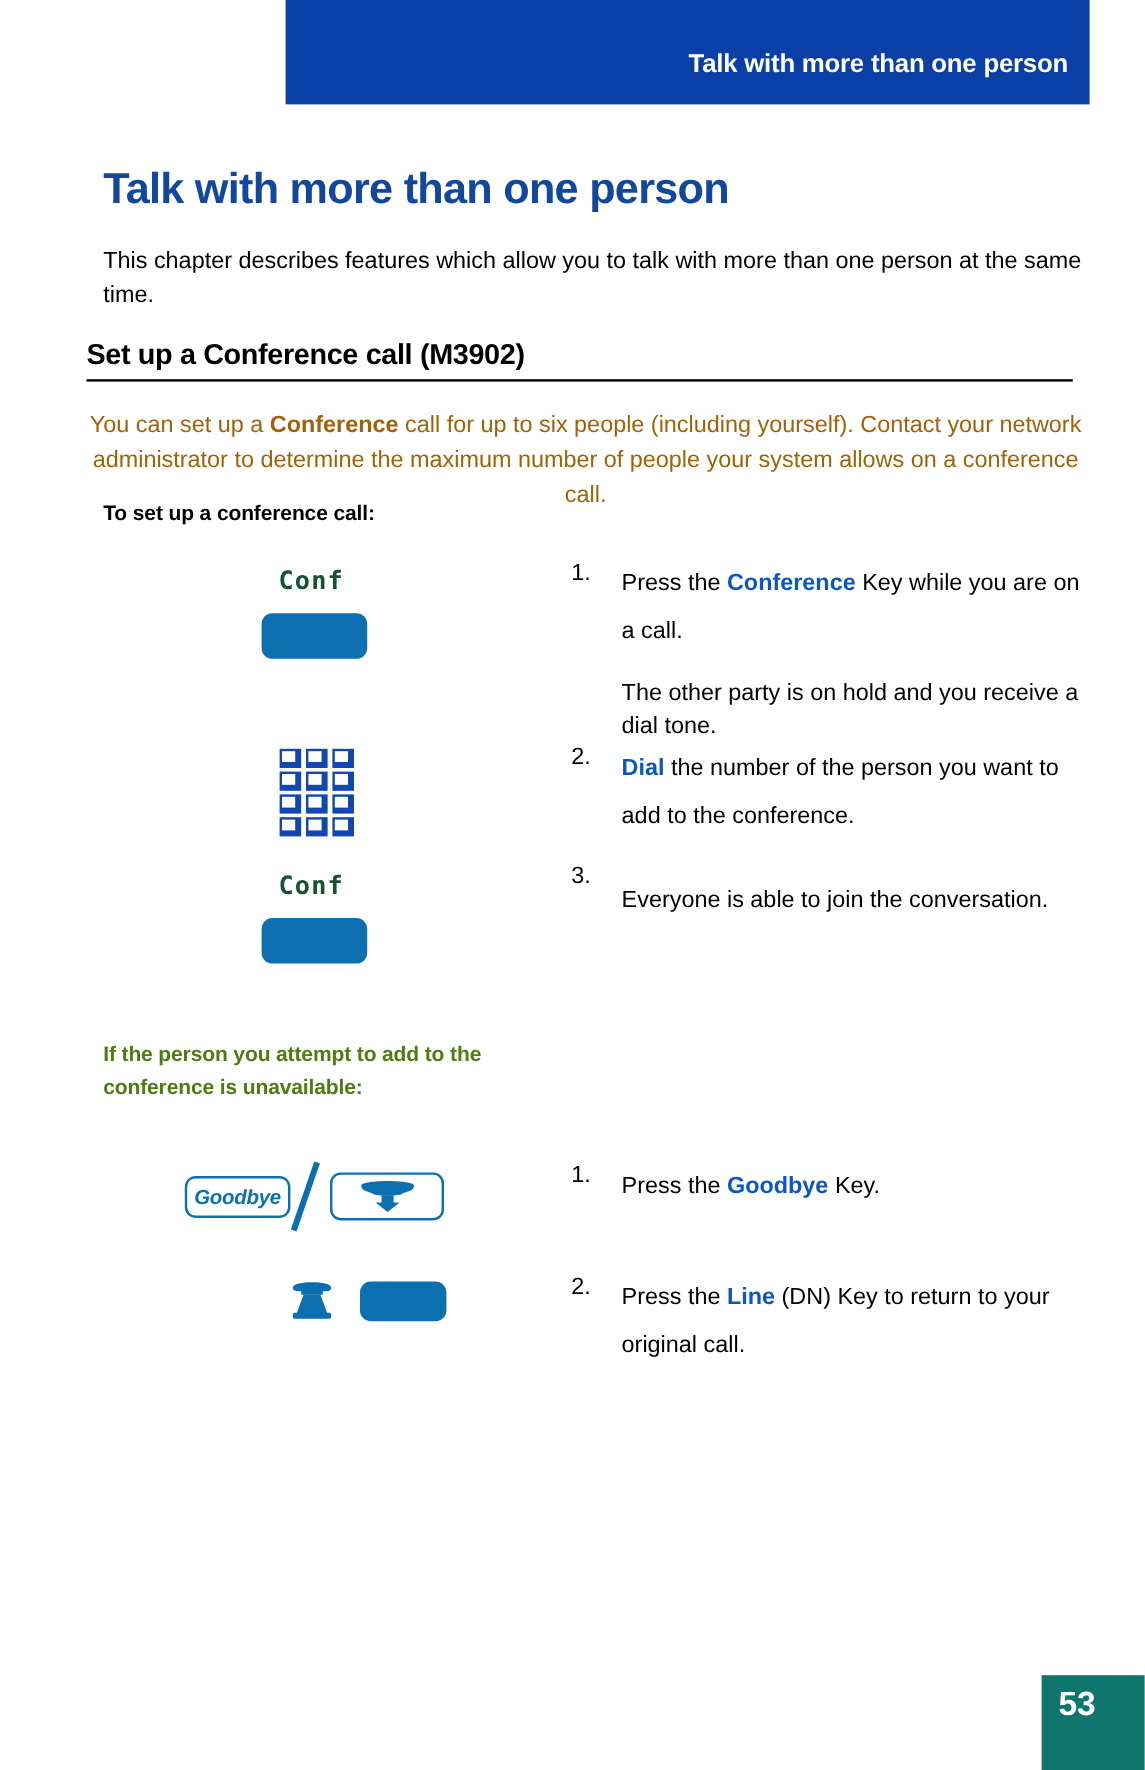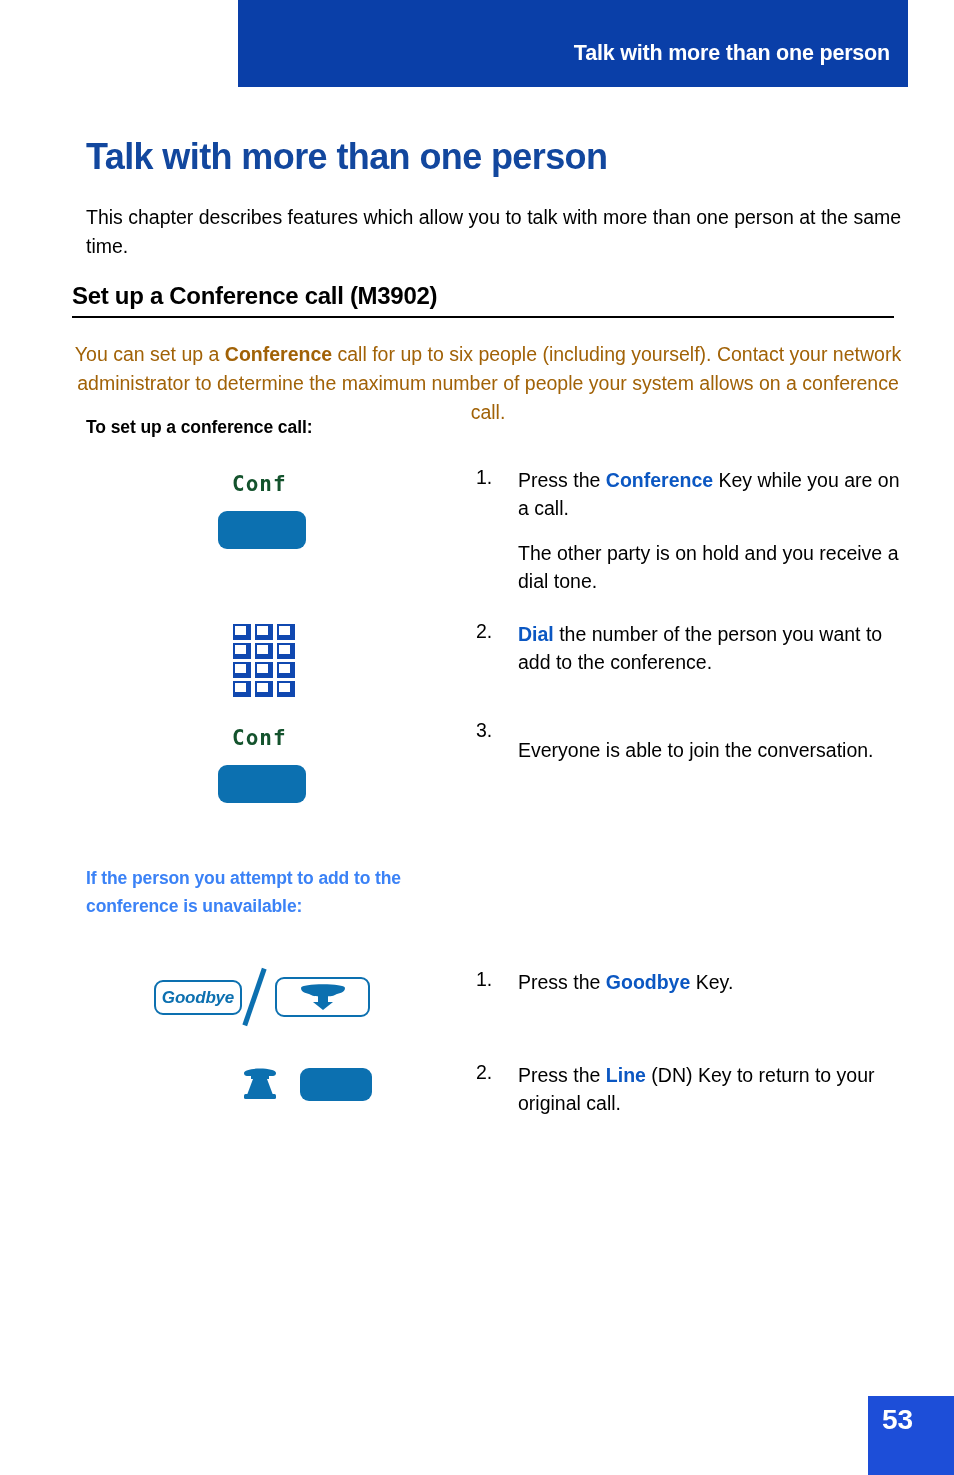--- a/index.html
+++ b/index.html
@@ -191,7 +191,7 @@
   .step-body {
     margin-left: 42px;
     font-size: 19.5px;
-    line-height: 28px;
+    line-height: 40px;
     color: #000000;
   }
   .step-body b { font-weight: bold; color: #0B57C2; }

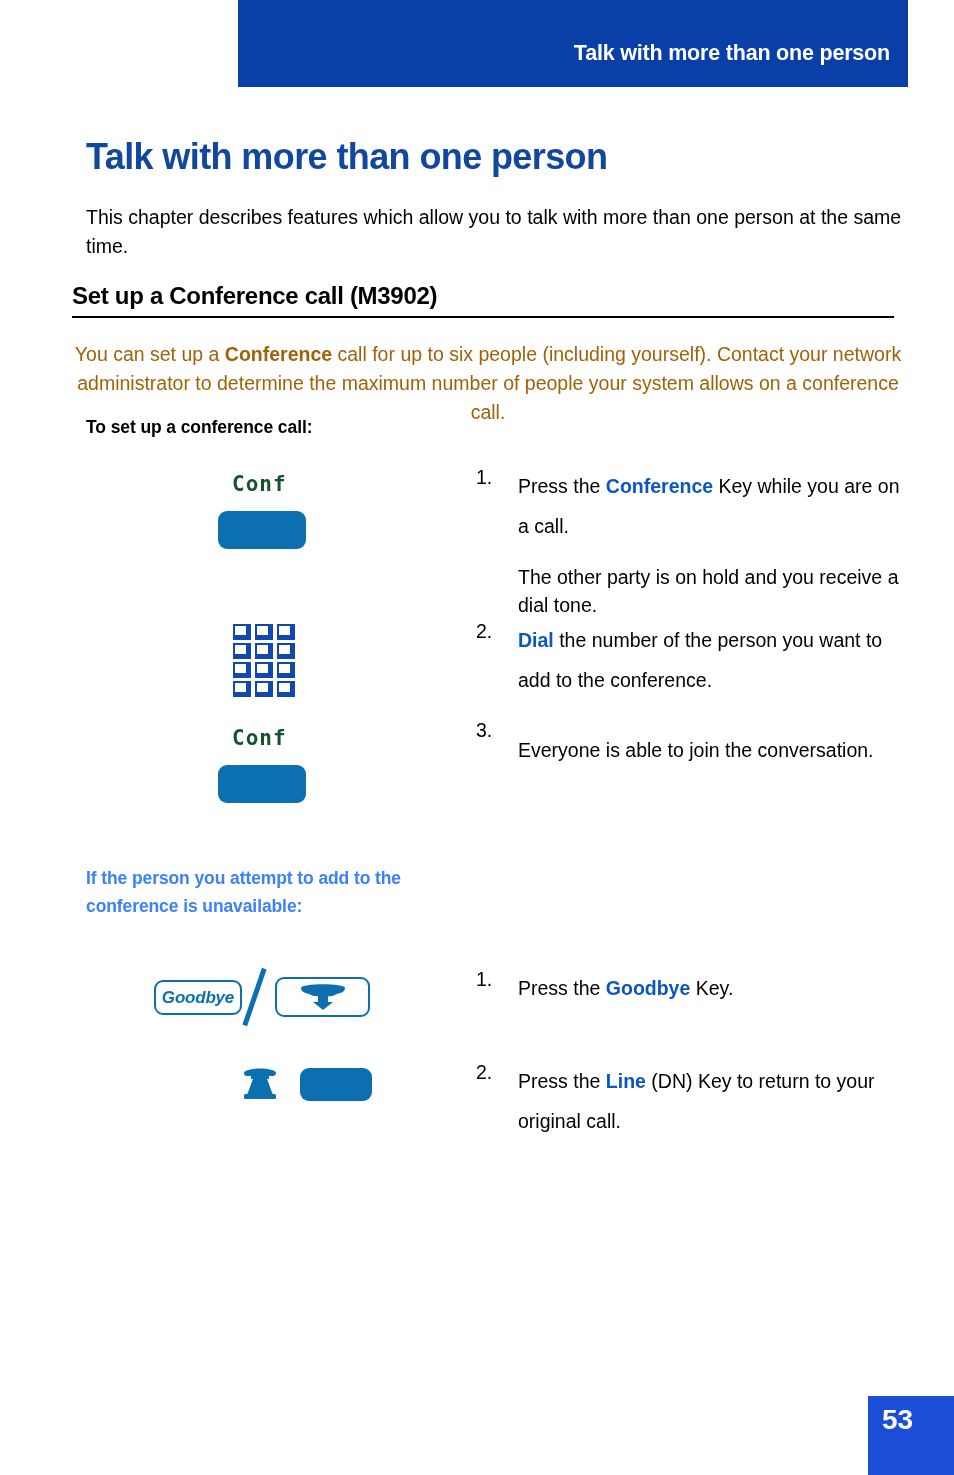--- a/index.html
+++ b/index.html
@@ -102,7 +102,7 @@
     font-size: 17.5px;
     font-weight: bold;
     line-height: 28px;
-    color: #3b82f6;
+    color: #4d7c0f;
     letter-spacing: -0.1px;
   }
 

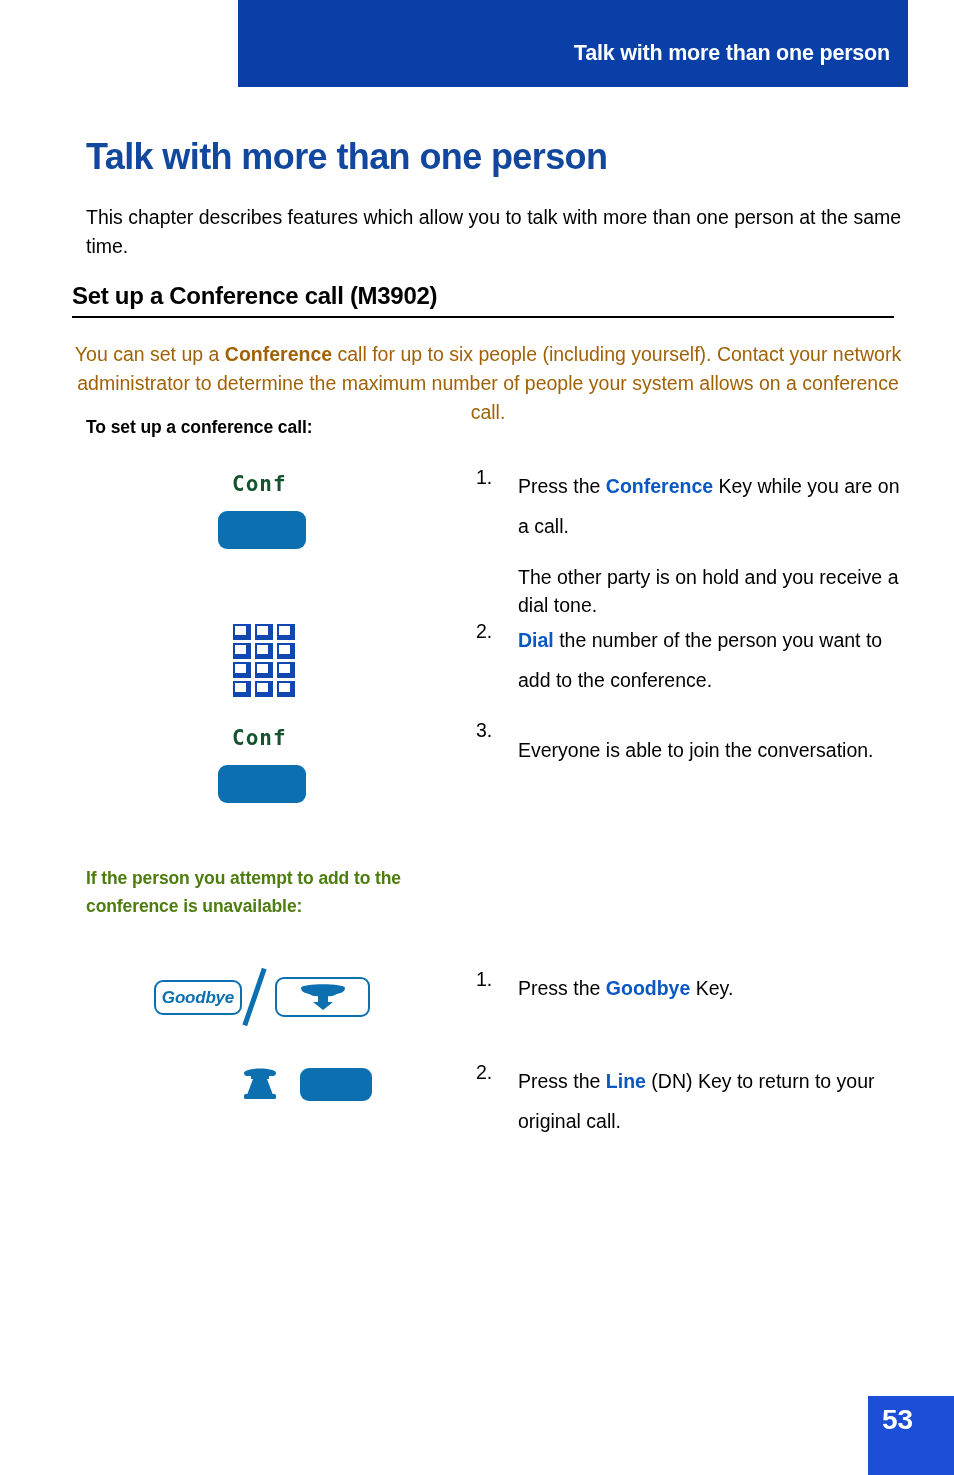--- a/index.html
+++ b/index.html
@@ -210,7 +210,7 @@
     top: 1396px;
     width: 86px;
     height: 79px;
-    background: #1d4ed8;
+    background: #0f766e;
   }
   .page-number-text {
     position: absolute;

